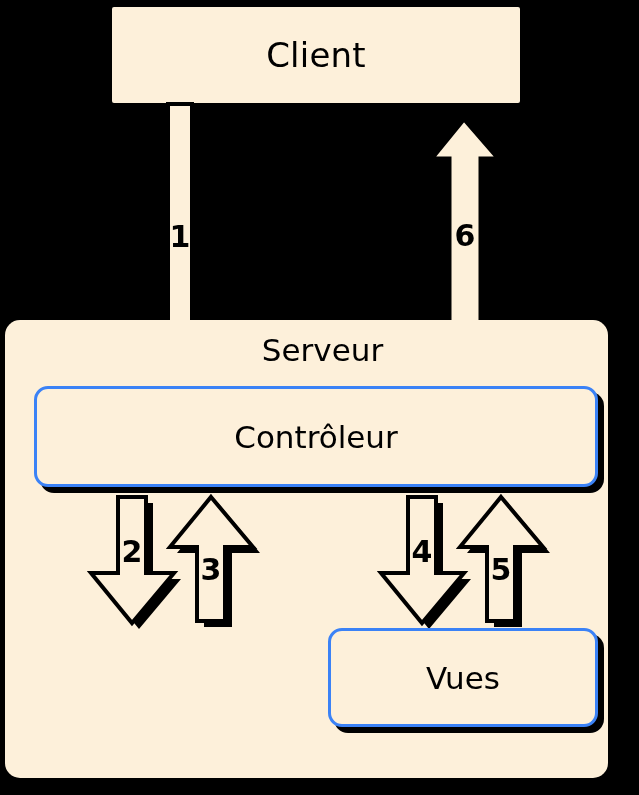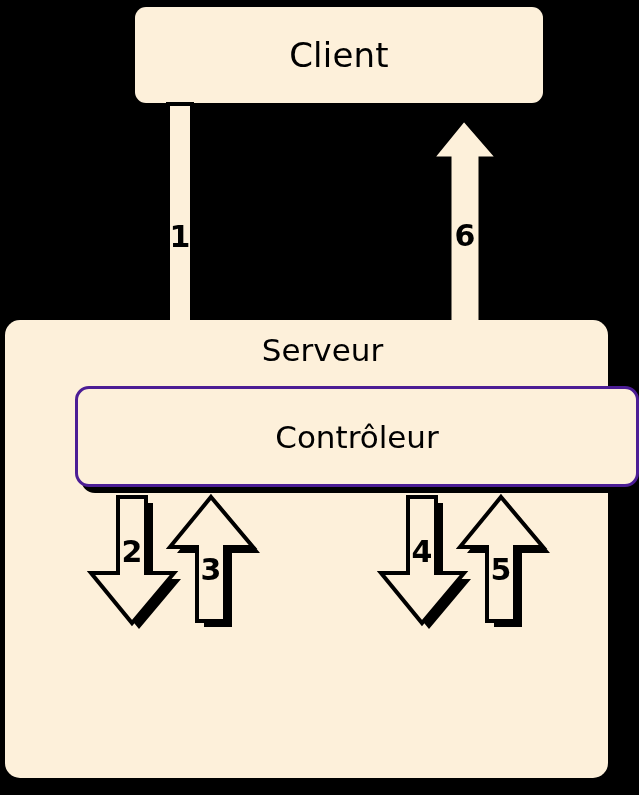--- a/index.html
+++ b/index.html
@@ -37,10 +37,9 @@
     top: 7px;
     width: 408px;
     height: 96px;
-    border-radius: 11px;
+    border-radius: 2px;
     font-size: 34px;
     letter-spacing: 0.2px;
-    margin-left: 23px;
   }
 
   

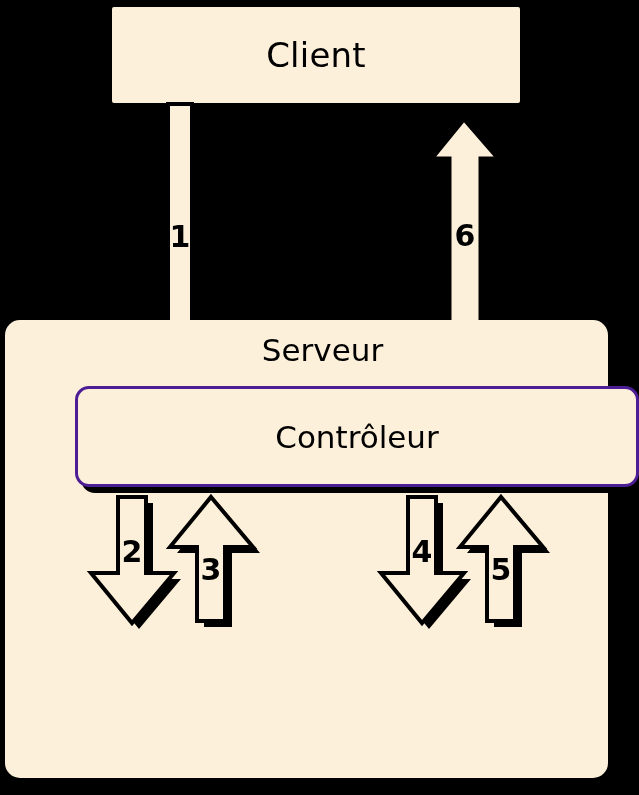--- a/index.html
+++ b/index.html
@@ -66,10 +66,9 @@
 
   
   .stroked {
-    border: 3px solid #4c1d95;
+    border: 3px solid #3b82f6;
     border-radius: 14px;
     box-shadow: 6px 6px 0 0 #000000;
-    margin-left: 41px;
   }
 
   #controleur-box {

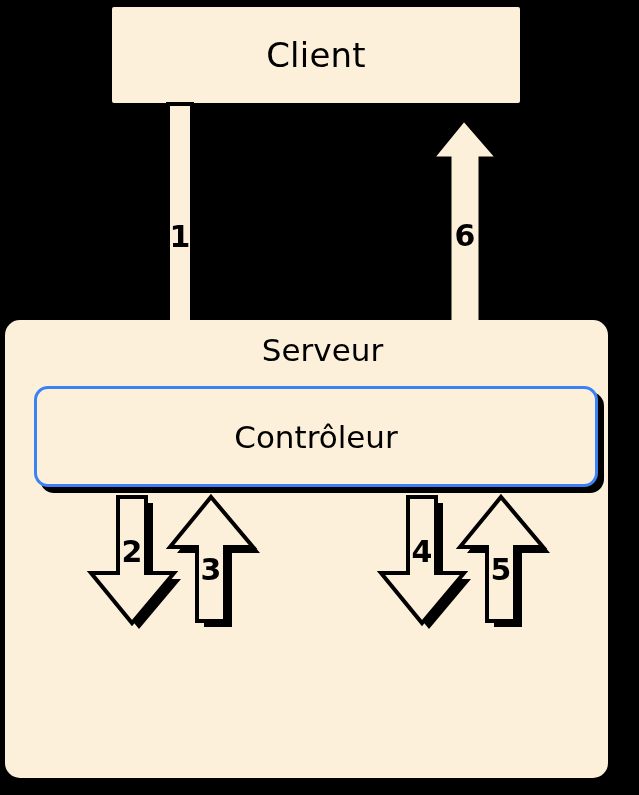--- a/index.html
+++ b/index.html
@@ -182,6 +182,9 @@
   </div>
 
 
+  <div class="box stroked" id="vues-box">
+    <span>Vues</span>
+  </div>
 
 </div>
 

